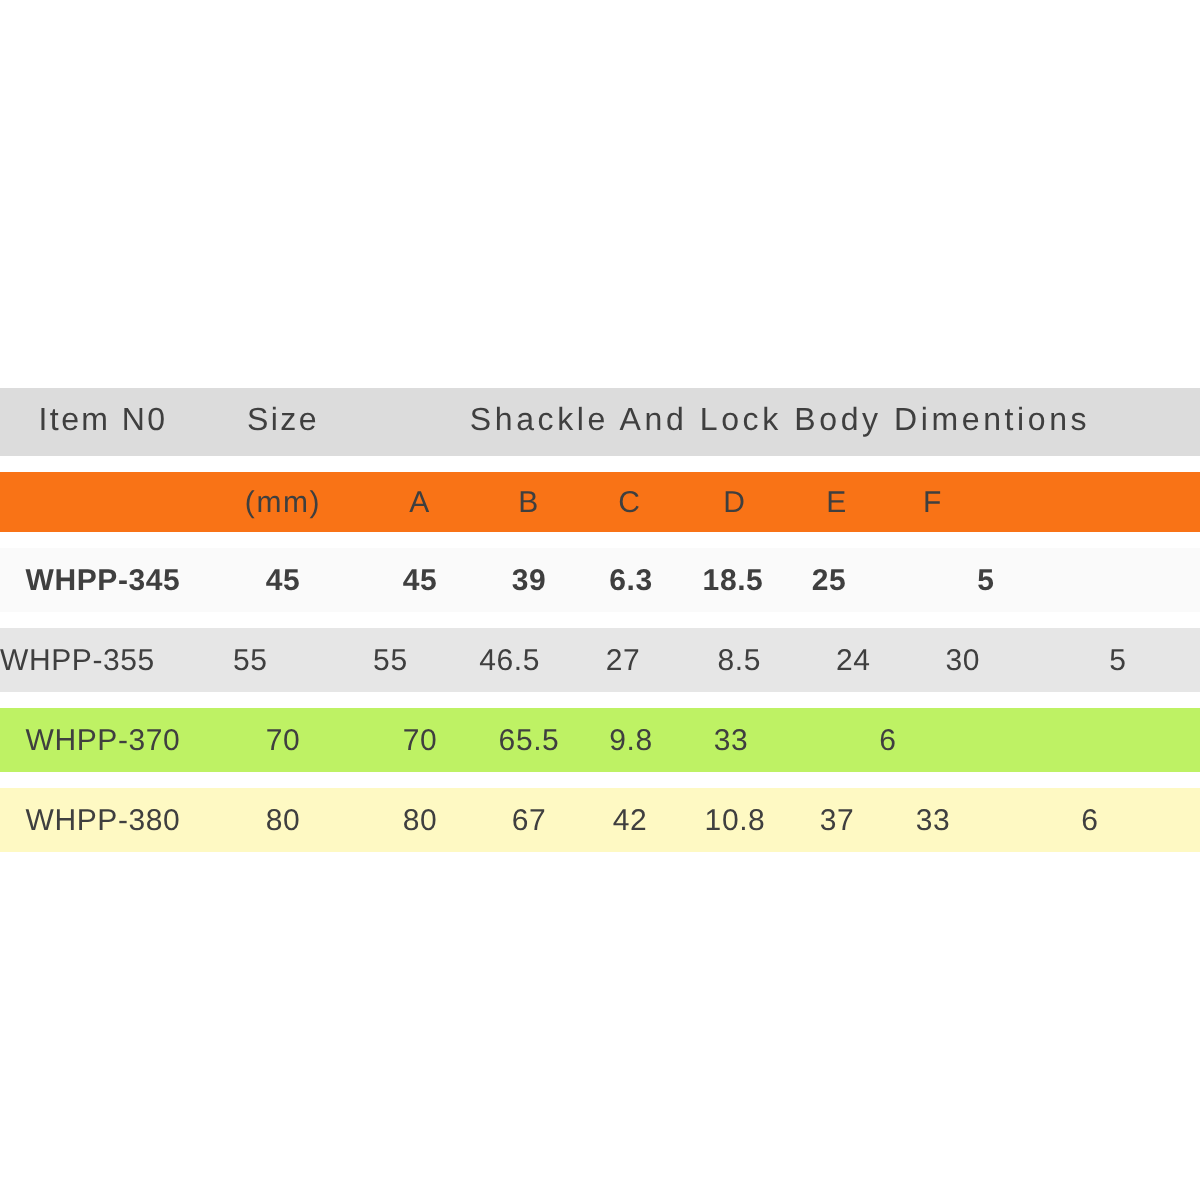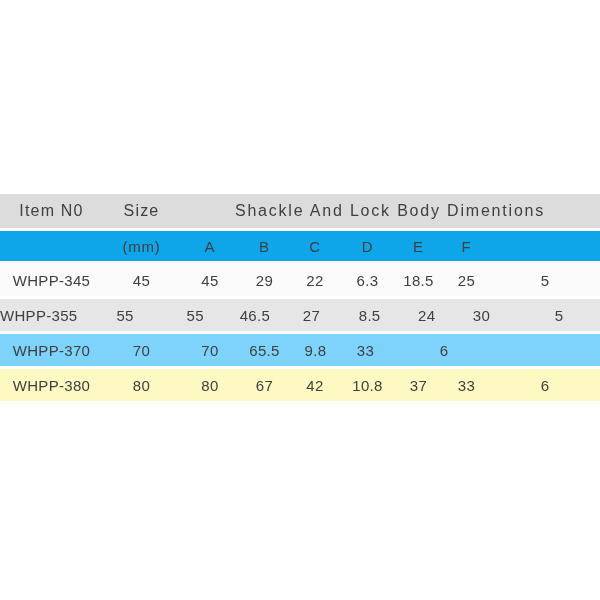--- a/index.html
+++ b/index.html
@@ -17,7 +17,7 @@
   .row {
     display: flex;
     align-items: center;
-    margin-bottom: 3px;
+    margin-bottom: 8px;
   }
   .cell {
     display: flex;

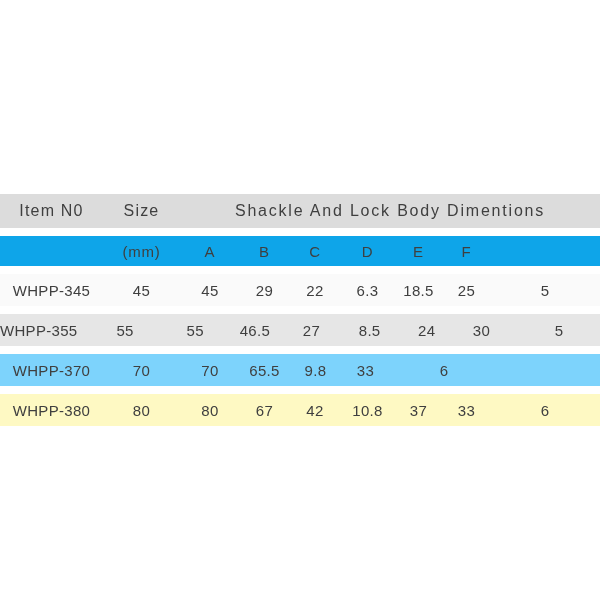--- a/index.html
+++ b/index.html
@@ -47,7 +47,7 @@
   .row.header .c-group { letter-spacing: 1.8px; }
   .row.subheader {
     height: 30px;
-    background: #0ea5e9;
+    background: #f97316;
     font-size: 15px;
     letter-spacing: 0.8px;
   }

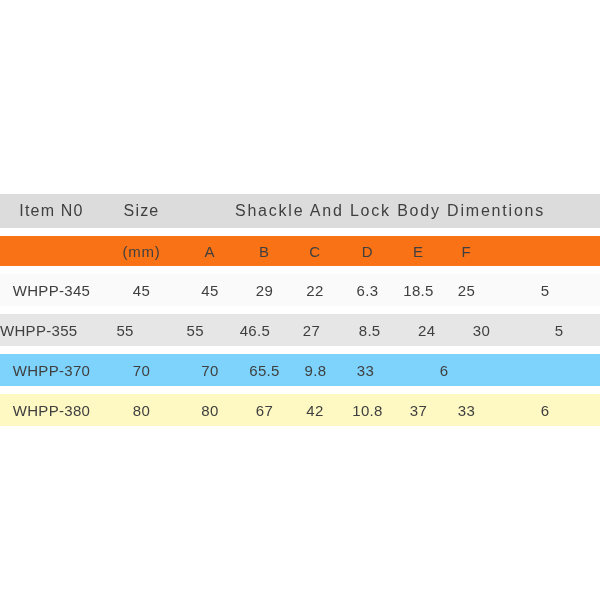--- a/index.html
+++ b/index.html
@@ -56,7 +56,7 @@
     font-size: 15px;
     letter-spacing: 0.3px;
   }
-  .row.data.r0 { background: #fafafa; }
+  .row.data.r0 { background: #fafafa; font-weight: bold; }
   .row.data.r1 { background: #e6e6e6; gap: 19px; }
   .row.data.r2 { background: #7dd3fc; }
   .row.data.r3 { background: #fef9c3; }

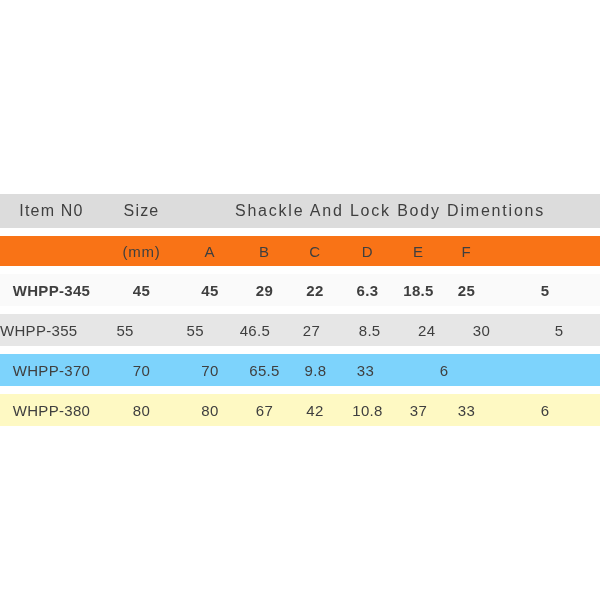--- a/index.html
+++ b/index.html
@@ -87,7 +87,7 @@
     <div class="cell c-item">WHPP-345</div>
     <div class="cell c-size">45</div>
     <div class="cell c-a">45</div>
-    <div class="cell c-b">29</div>
+    <div class="cell c-b">39</div>
     <div class="cell c-c">22</div>
     <div class="cell c-d">6.3</div>
     <div class="cell c-e">18.5</div>

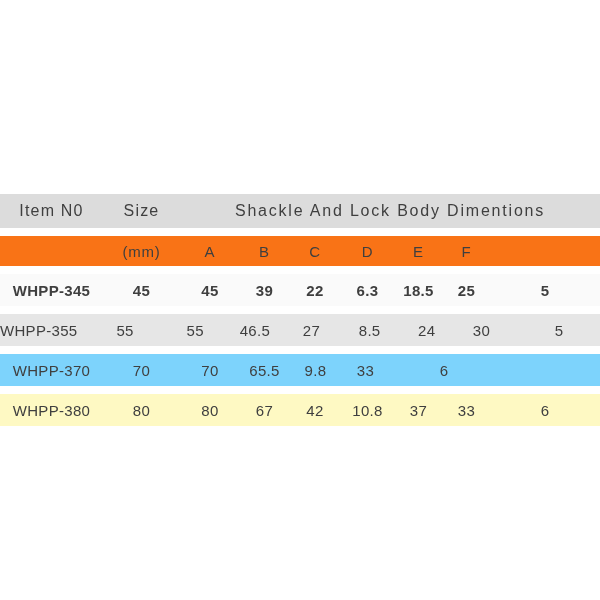--- a/index.html
+++ b/index.html
@@ -88,7 +88,6 @@
     <div class="cell c-size">45</div>
     <div class="cell c-a">45</div>
     <div class="cell c-b">39</div>
-    <div class="cell c-c">22</div>
     <div class="cell c-d">6.3</div>
     <div class="cell c-e">18.5</div>
     <div class="cell c-f">25</div>

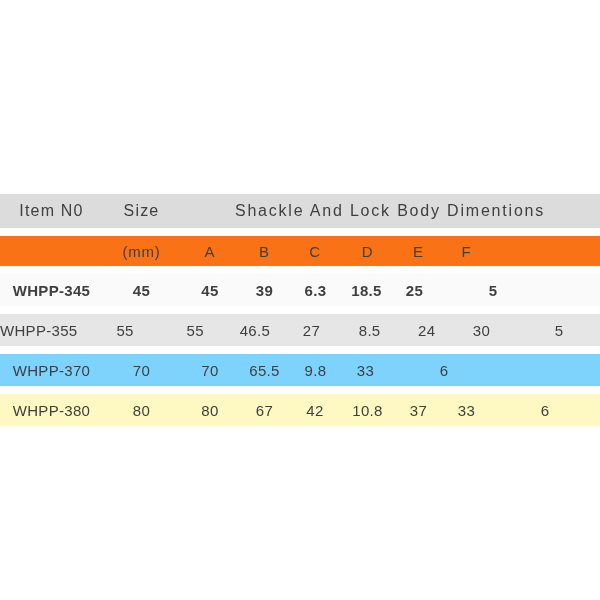--- a/index.html
+++ b/index.html
@@ -58,7 +58,7 @@
   }
   .row.data.r0 { background: #fafafa; font-weight: bold; }
   .row.data.r1 { background: #e6e6e6; gap: 19px; }
-  .row.data.r2 { background: #7dd3fc; }
+  .row.data.r2 { background: #bef264; }
   .row.data.r3 { background: #fef9c3; }
 </style>
 </head>

